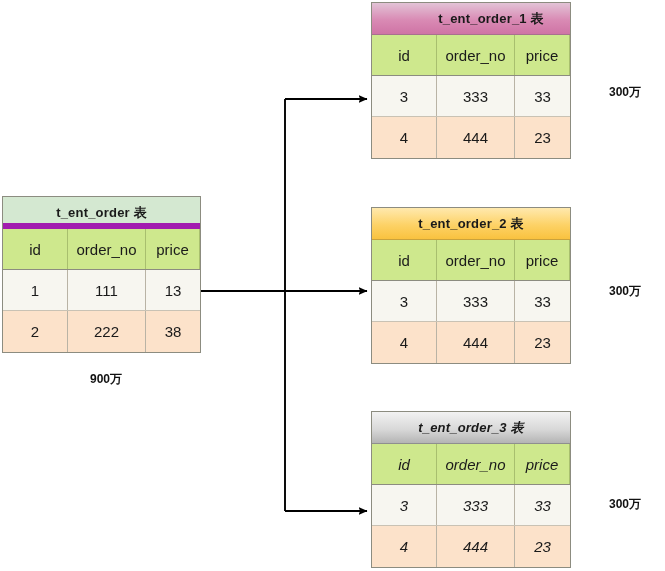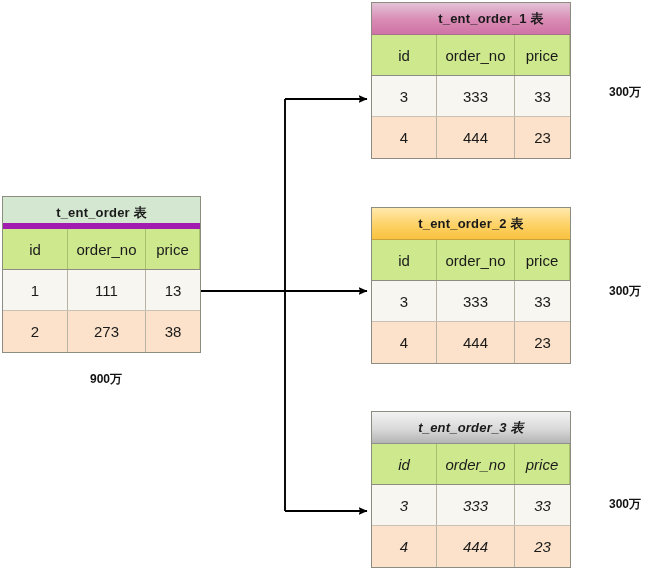--- a/index.html
+++ b/index.html
@@ -153,7 +153,7 @@
 
     <div class="tbl-row r2">
       <div class="cell c-id">2</div>
-      <div class="cell c-order">273</div>
+      <div class="cell c-order">222</div>
       <div class="cell c-price">38</div>
     </div>
   </div>

